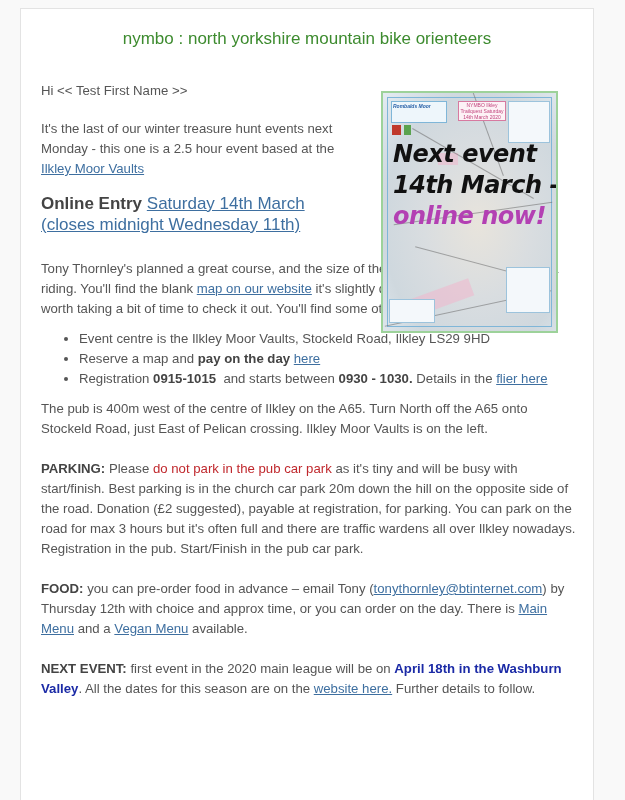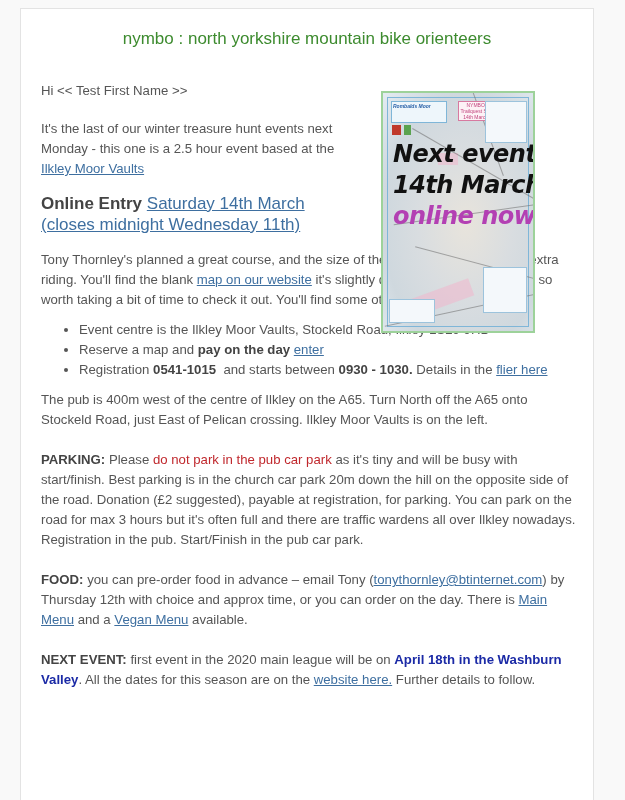--- a/index.html
+++ b/index.html
@@ -34,7 +34,7 @@
   .online-entry b { color:#444; }
   .para1 { margin-bottom:10px; }
   .event-image {
-    position:absolute; left:340px; top:10px; width:154px; height:242px;
+    position:absolute; left:340px; top:10px; width:177px; height:242px;
     border:2px solid #9dd29a; box-sizing:border-box;
     background:
       radial-gradient(ellipse at 55% 55%, #e8e4dc 0%, #d9dde0 40%, #cfd8de 70%, #e4ecf2 100%);

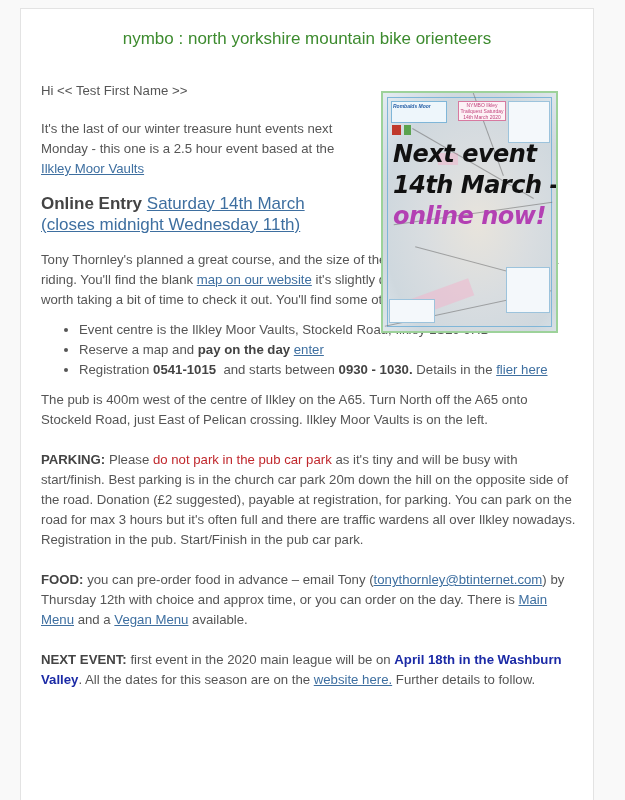--- a/index.html
+++ b/index.html
@@ -29,7 +29,7 @@
   .greeting { margin-bottom:18px; }
   .intro { width:310px; margin-bottom:14px; }
   .online-entry {
-    width:310px; font-size:17px; line-height:21px; margin-bottom:15px;
+    width:310px; font-size:17px; line-height:21px; margin-bottom:24px;
   }
   .online-entry b { color:#444; }
   .para1 { margin-bottom:10px; }

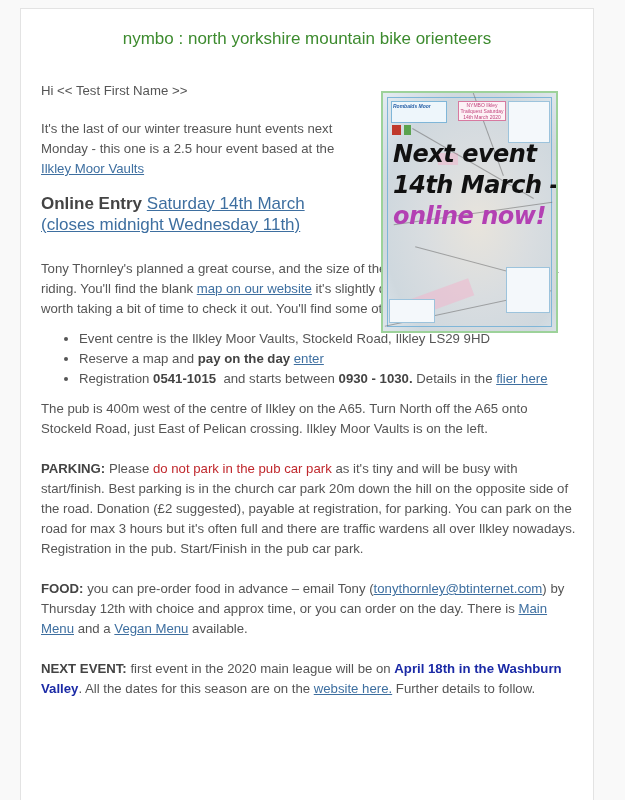--- a/index.html
+++ b/index.html
@@ -134,7 +134,7 @@
 
     <ul class="bullets">
       <li>Event centre is the Ilkley Moor Vaults, Stockeld Road, Ilkley LS29 9HD</li>
-      <li><span>Reserve a map and </span><b>pay on the day</b><span> </span><a href="#">enter</a></li>
+      <li><span>Reserve a map and </span><b>pay on the day</b><span> </span><a href="#">here</a></li>
       <li><span>Registration </span><b>0541-1015</b><span style="white-space:pre;">  and starts between </span><b>0930 - 1030.</b><span> Details in the </span><a href="#">flier here</a></li>
     </ul>
 

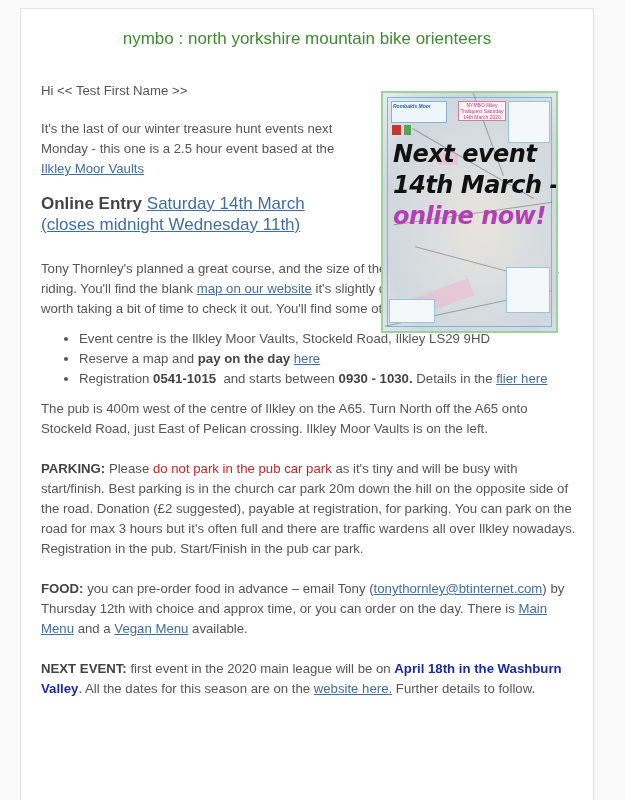--- a/index.html
+++ b/index.html
@@ -135,7 +135,7 @@
     <ul class="bullets">
       <li>Event centre is the Ilkley Moor Vaults, Stockeld Road, Ilkley LS29 9HD</li>
       <li><span>Reserve a map and </span><b>pay on the day</b><span> </span><a href="#">here</a></li>
-      <li><span>Registration </span><b>0541-1015</b><span style="white-space:pre;">  and starts between </span><b>0930 - 1030.</b><span> Details in the </span><a href="#">flier here</a></li>
+      <li><span>Registration </span><b>0915-1015</b><span style="white-space:pre;">  and starts between </span><b>0930 - 1030.</b><span> Details in the </span><a href="#">flier here</a></li>
     </ul>
 
     <p class="para-block">The pub is 400m west of the centre of Ilkley on the A65. Turn North off the A65 onto Stockeld Road, just East of Pelican crossing. Ilkley Moor Vaults is on the left.</p>

